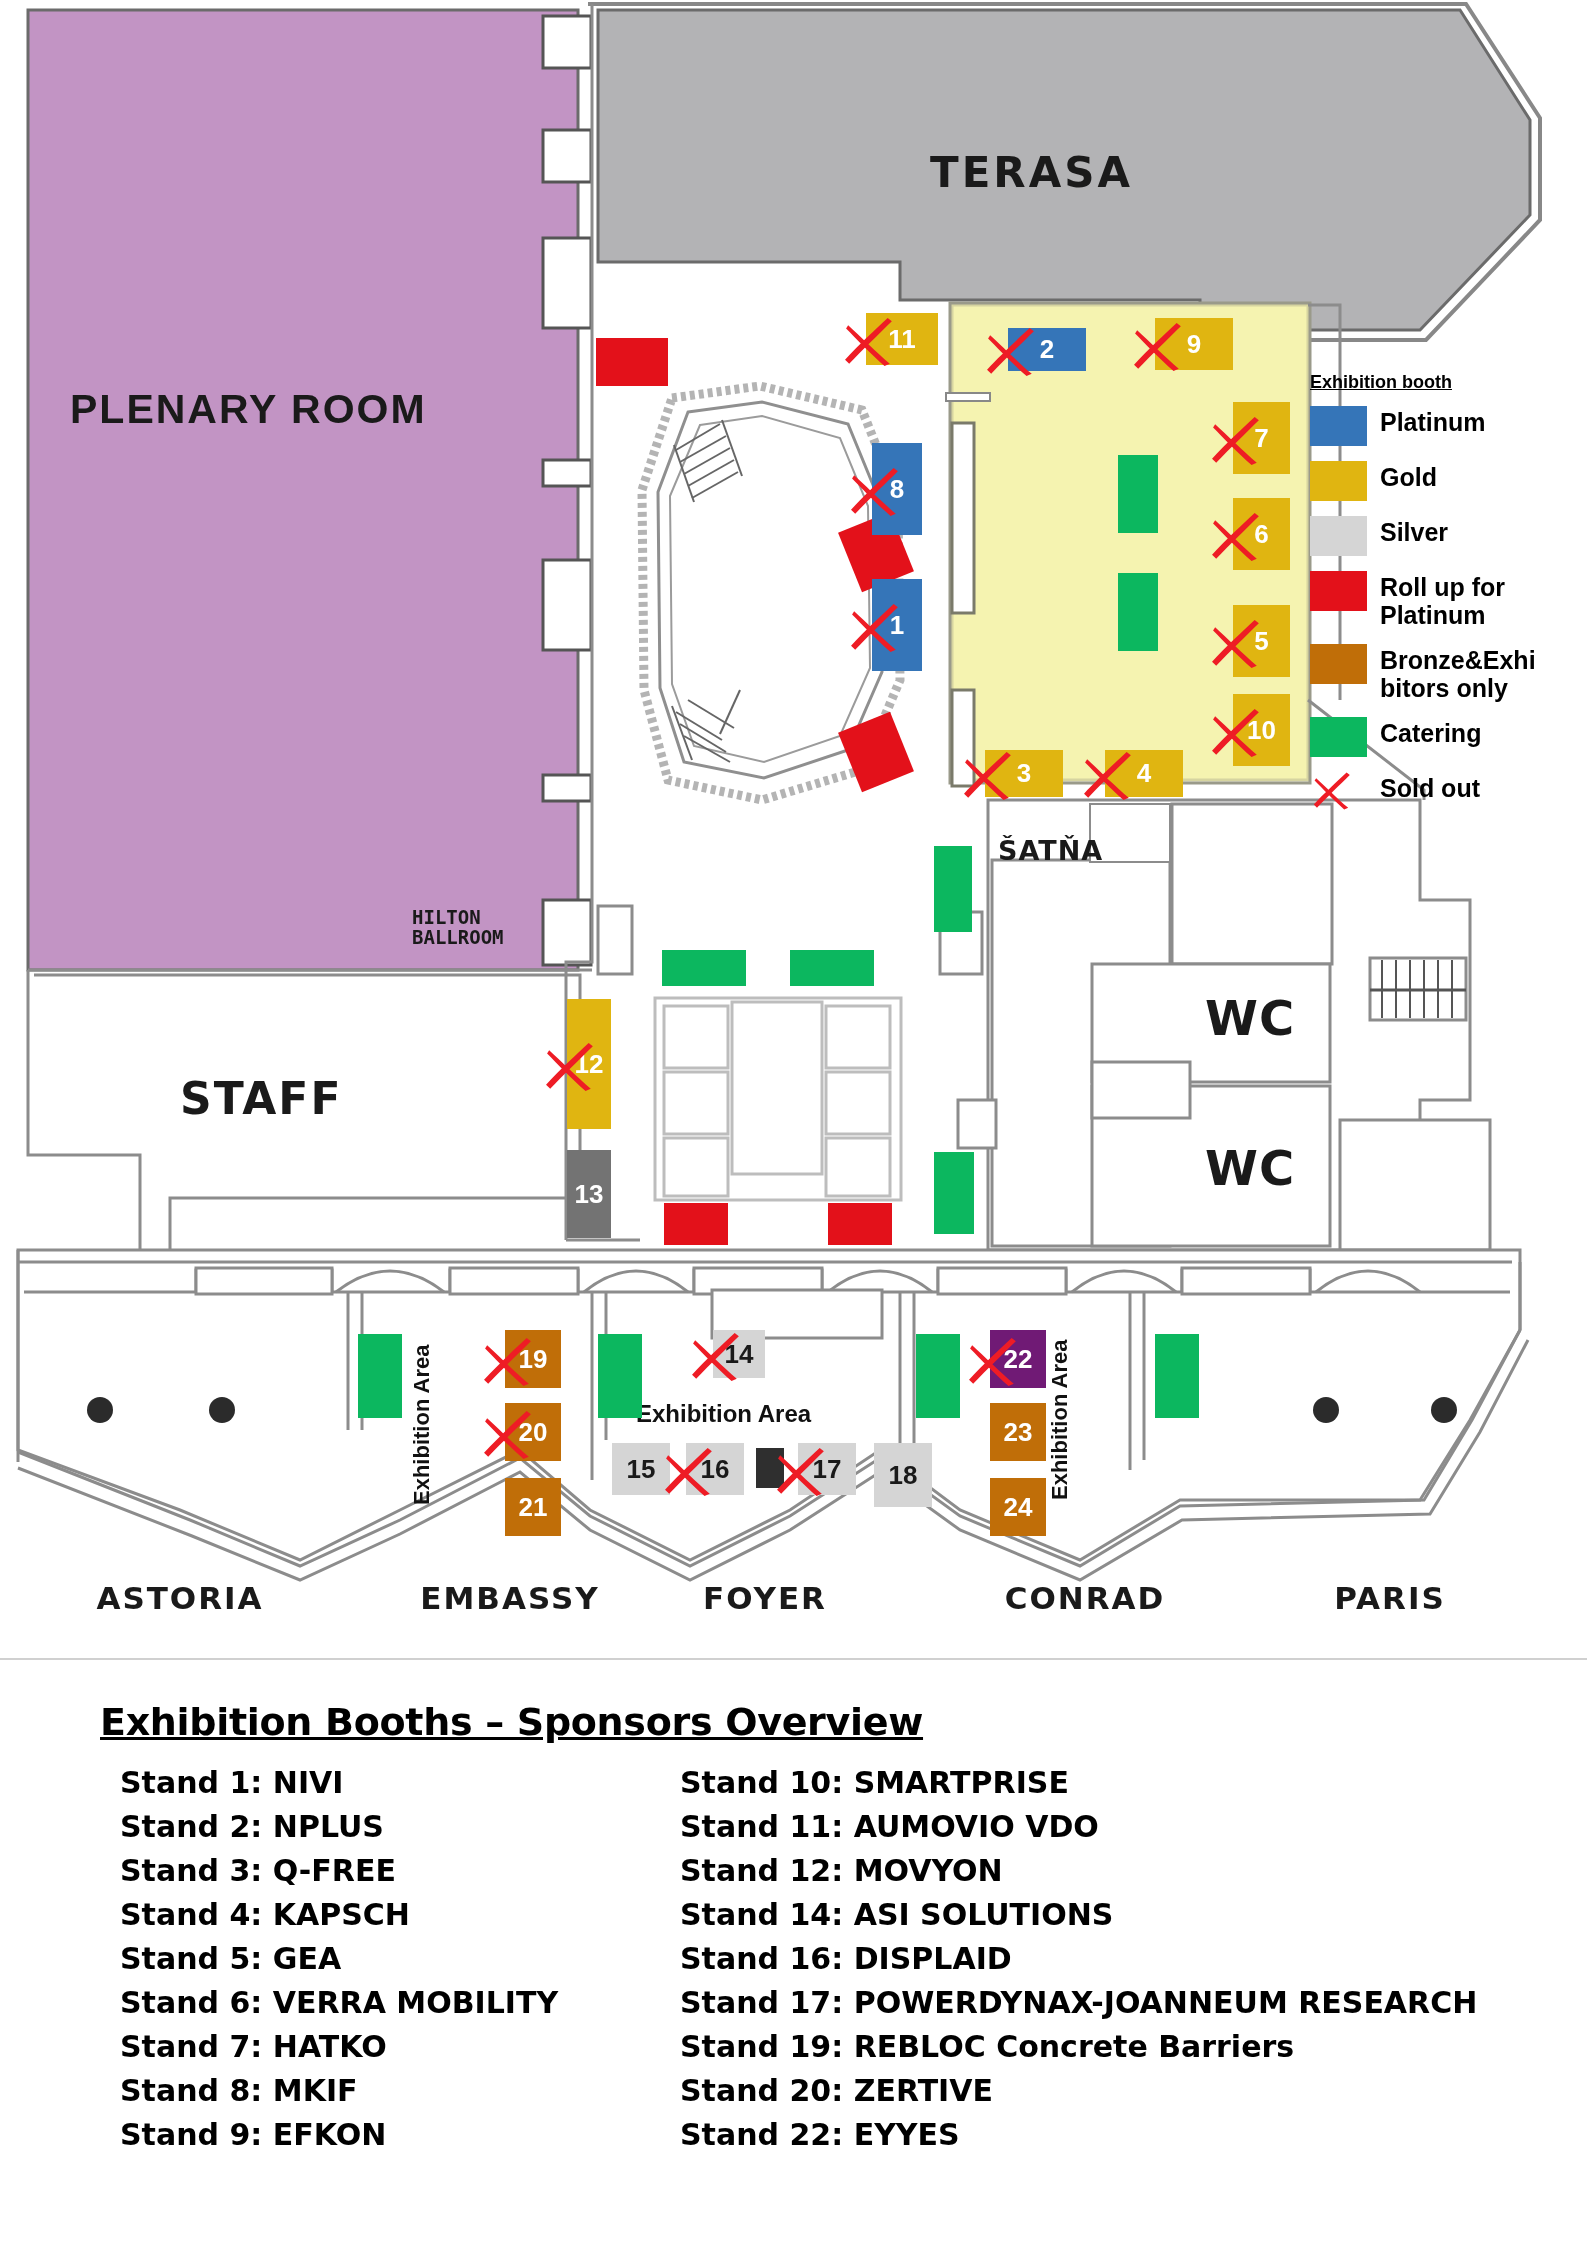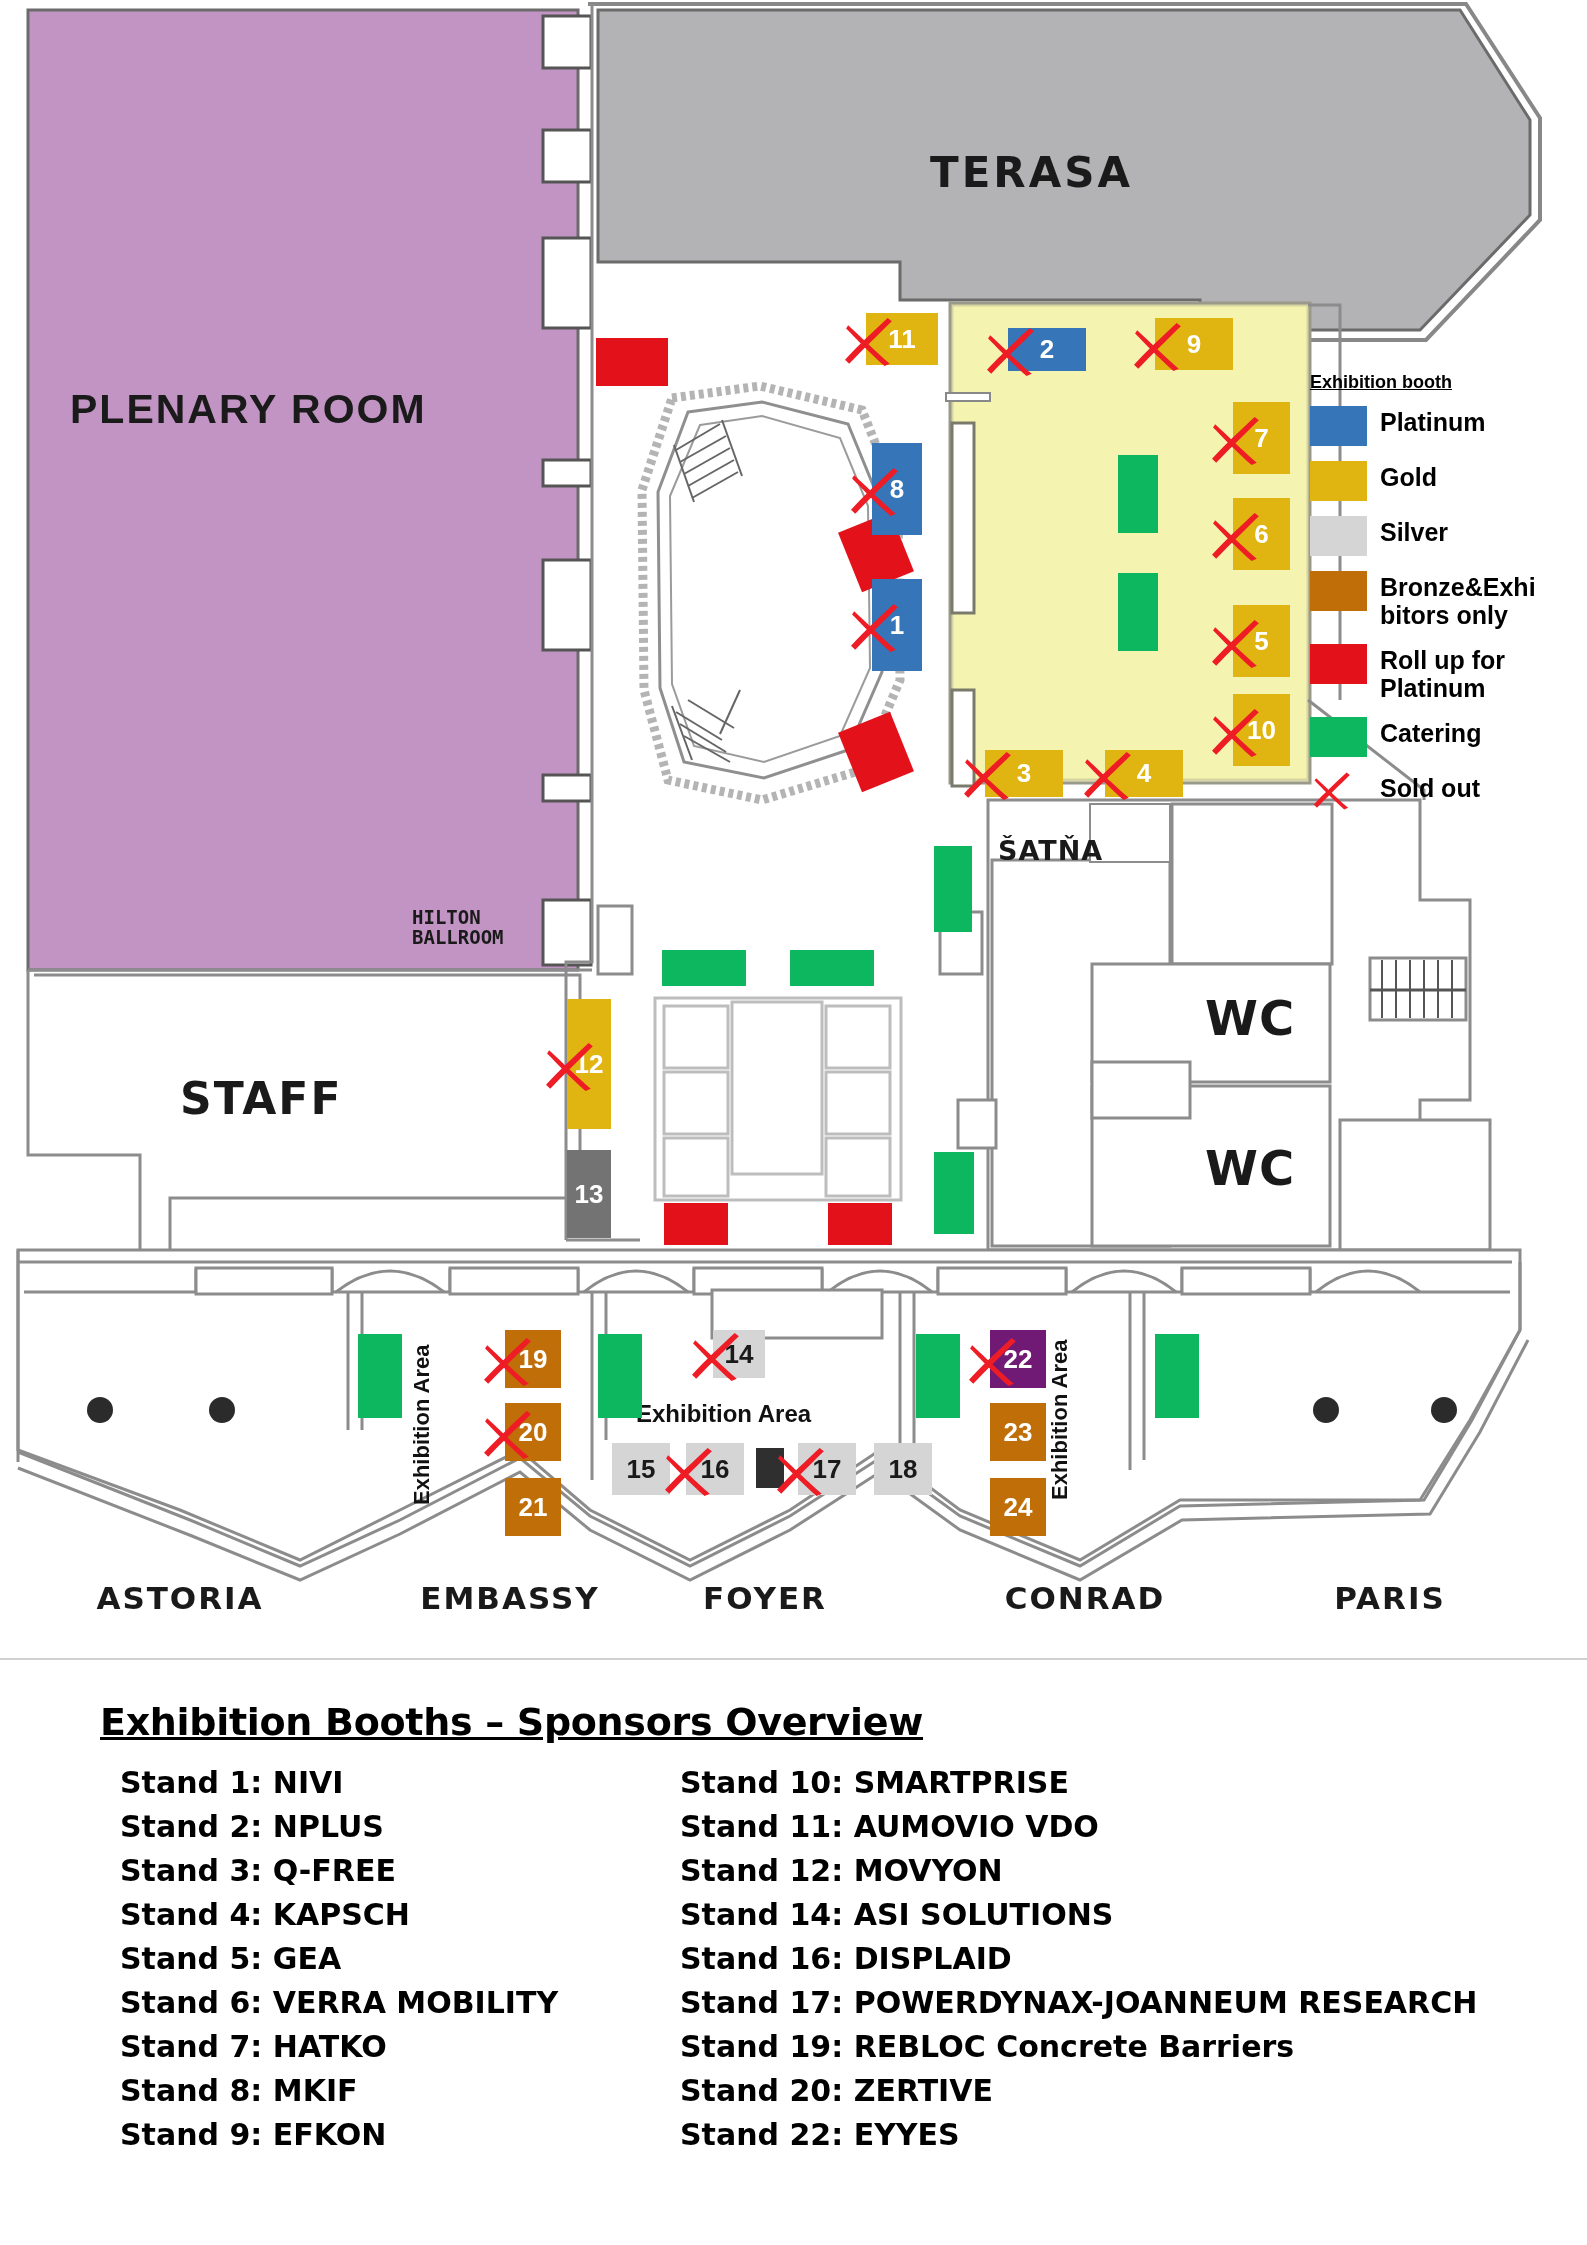--- a/index.html
+++ b/index.html
@@ -591,12 +591,12 @@
           <div class="legend-lbl">Silver</div>
         </div>
         <div class="legend-row">
+          <div class="legend-sw" style="background: rgb(227, 17, 26);"></div>
+          <div class="legend-lbl">Roll up for Platinum</div>
+        </div>
+        <div class="legend-row">
           <div class="legend-sw" style="background: rgb(192, 110, 8);"></div>
           <div class="legend-lbl">Bronze&amp;Exhi bitors only</div>
-        </div>
-        <div class="legend-row">
-          <div class="legend-sw" style="background: rgb(227, 17, 26);"></div>
-          <div class="legend-lbl">Roll up for Platinum</div>
         </div>
         <div class="legend-row">
           <div class="legend-sw" style="background: rgb(12, 183, 95);"></div>

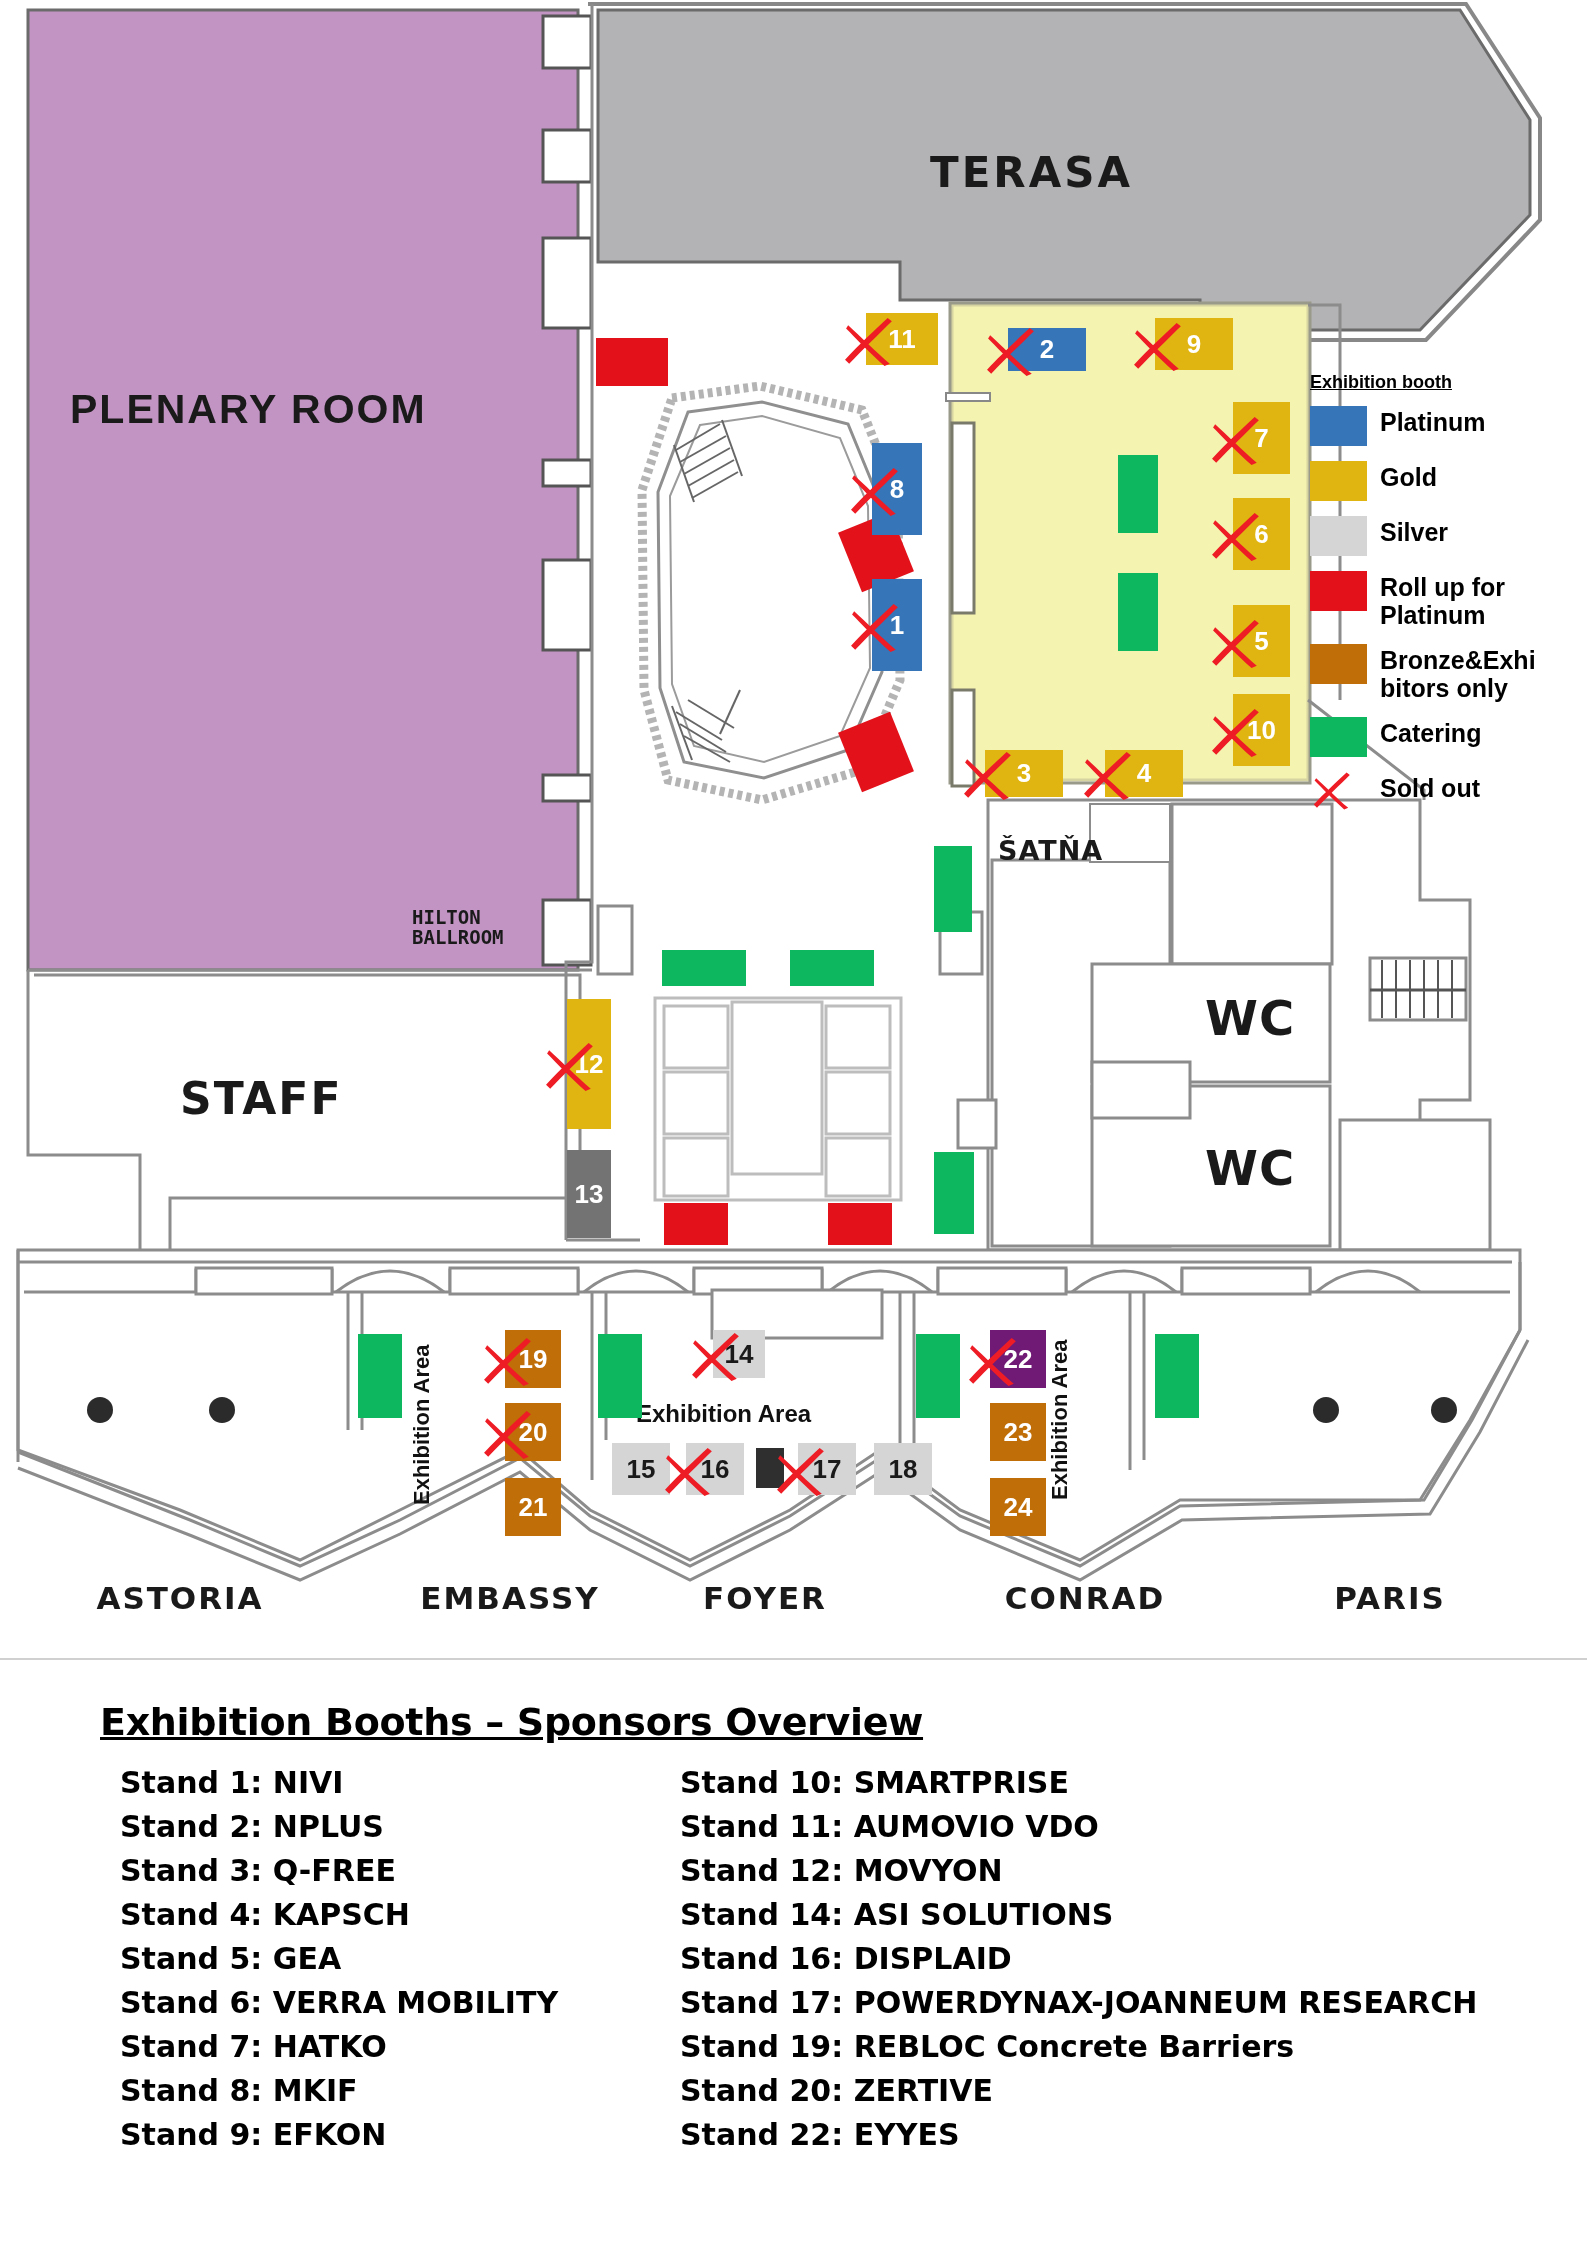--- a/index.html
+++ b/index.html
@@ -532,7 +532,7 @@
             <path d="M 92,10 C 68,34 34,66 10,92 L 2,84 C 26,58 60,26 84,4 Z" fill="#EE1C25"></path>
           </svg>
         </div>
-        <div class="booth dark-num" style="left: 874px; top: 1443px; width: 58px; height: 52px; background: rgb(213, 213, 213);">
+        <div class="booth dark-num" style="left: 874px; top: 1443px; width: 58px; height: 64px; background: rgb(213, 213, 213);">
           <span>18</span>
         </div>
         <div class="booth" style="left: 505px; top: 1330px; width: 56px; height: 58px; background: rgb(192, 110, 8);">

